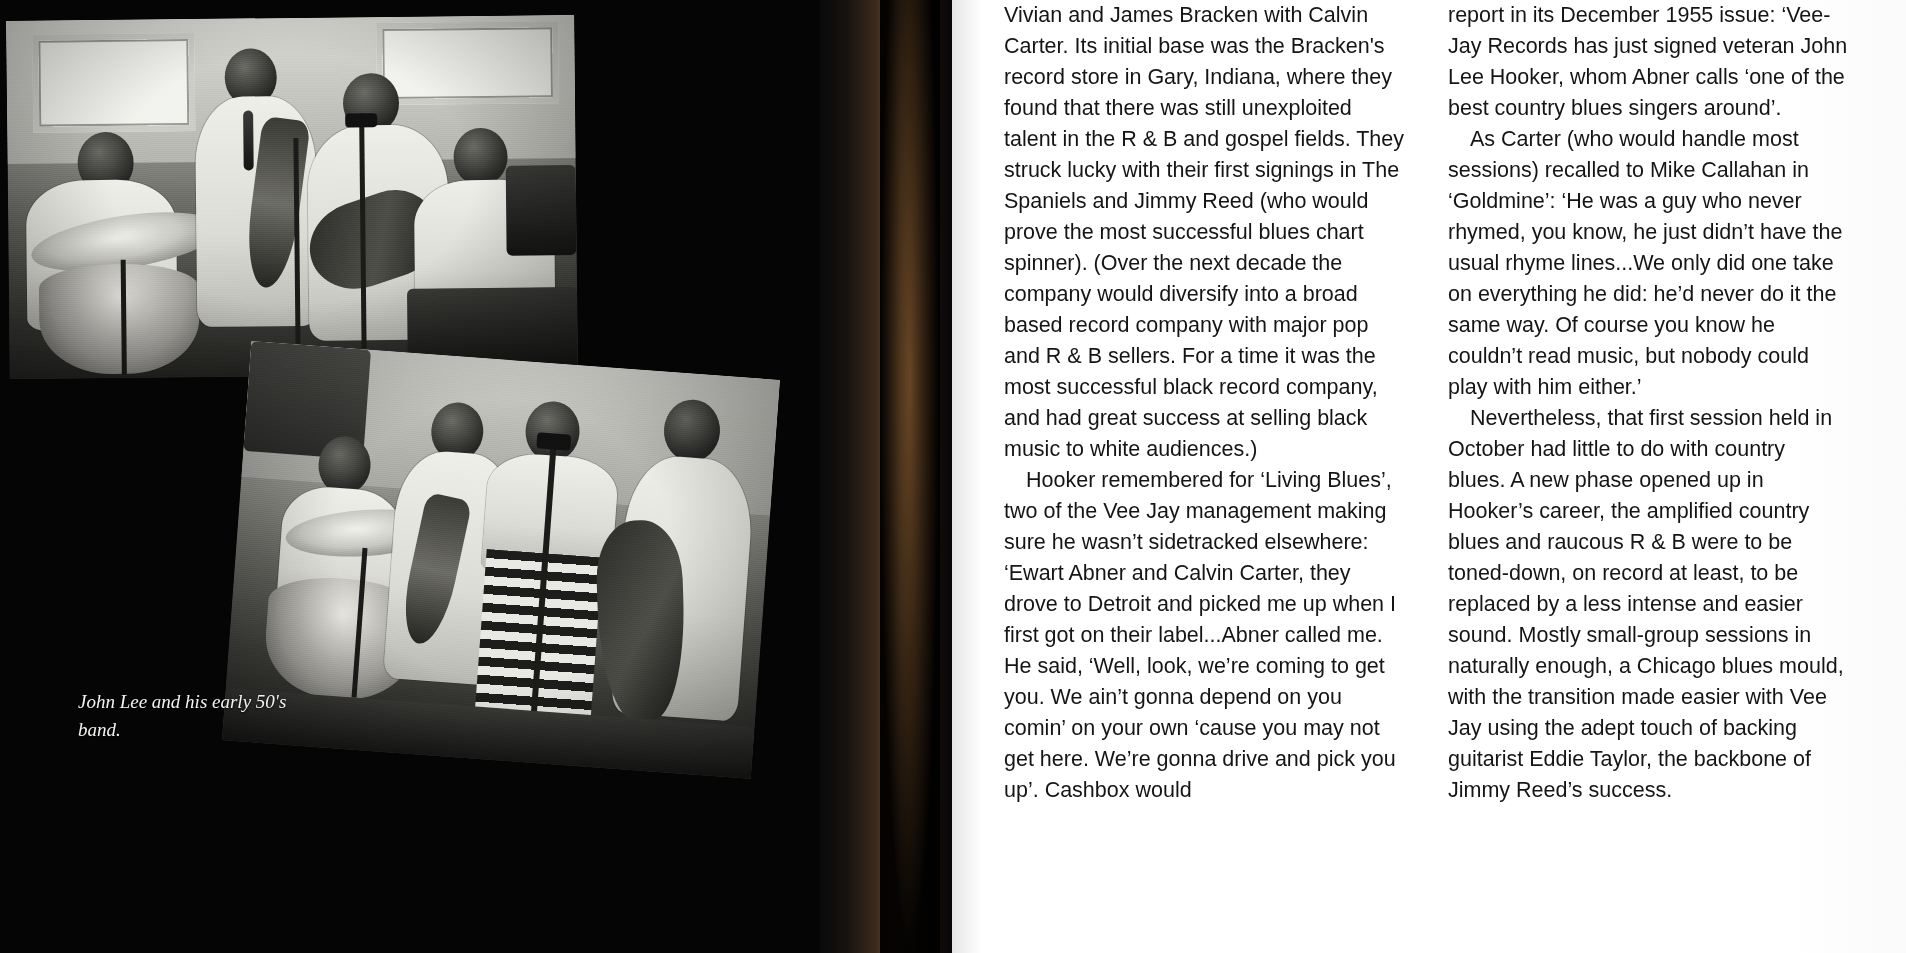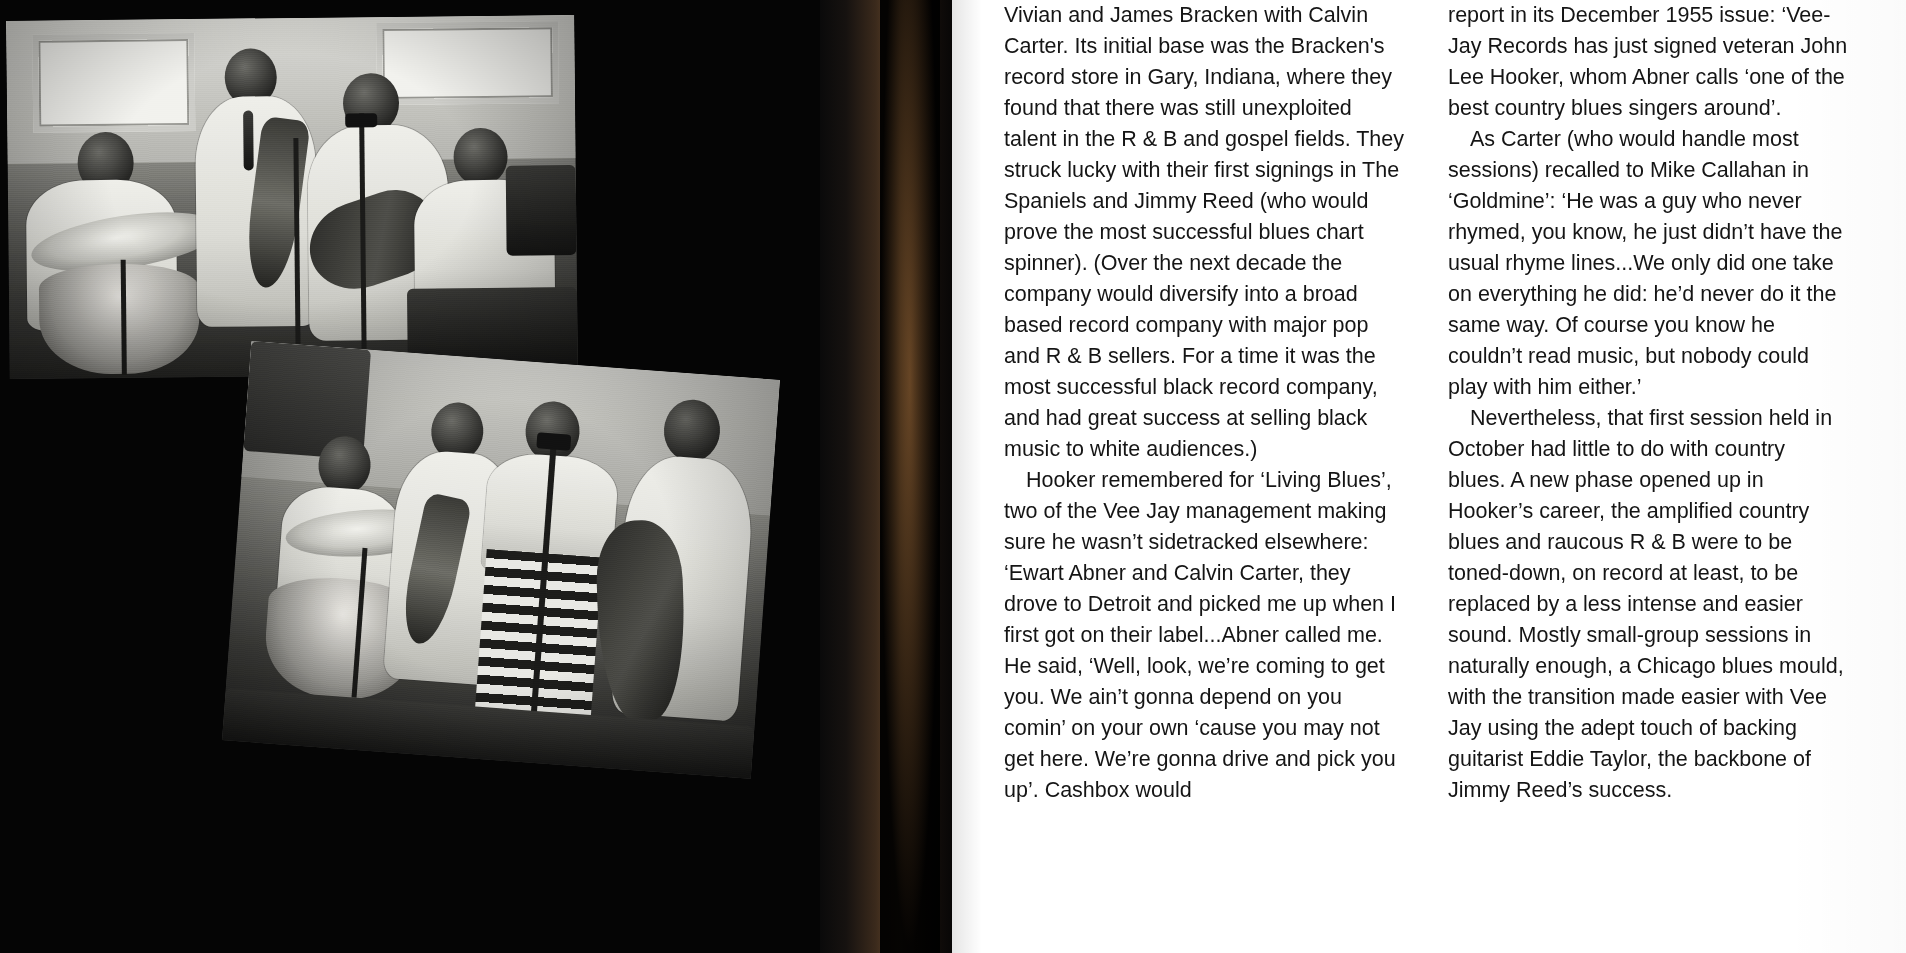--- a/index.html
+++ b/index.html
@@ -305,6 +305,7 @@
       <div class="ph-vig"></div>
     </div>
 
+    <div class="caption">John Lee and his early 50's band.</div>
 
     <div class="gutter"></div>
     <div class="gutter-dark"></div>

